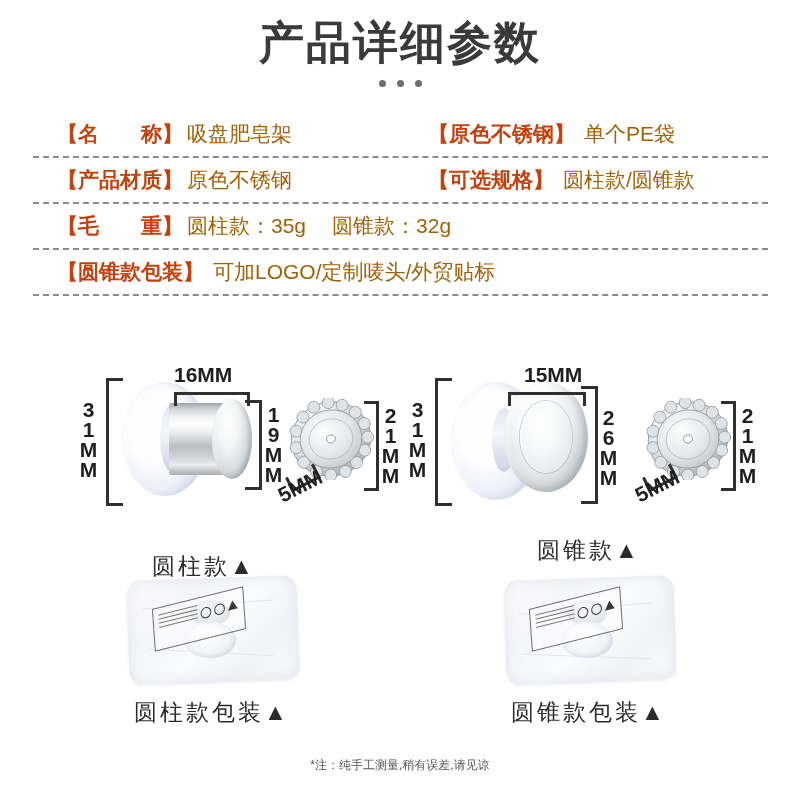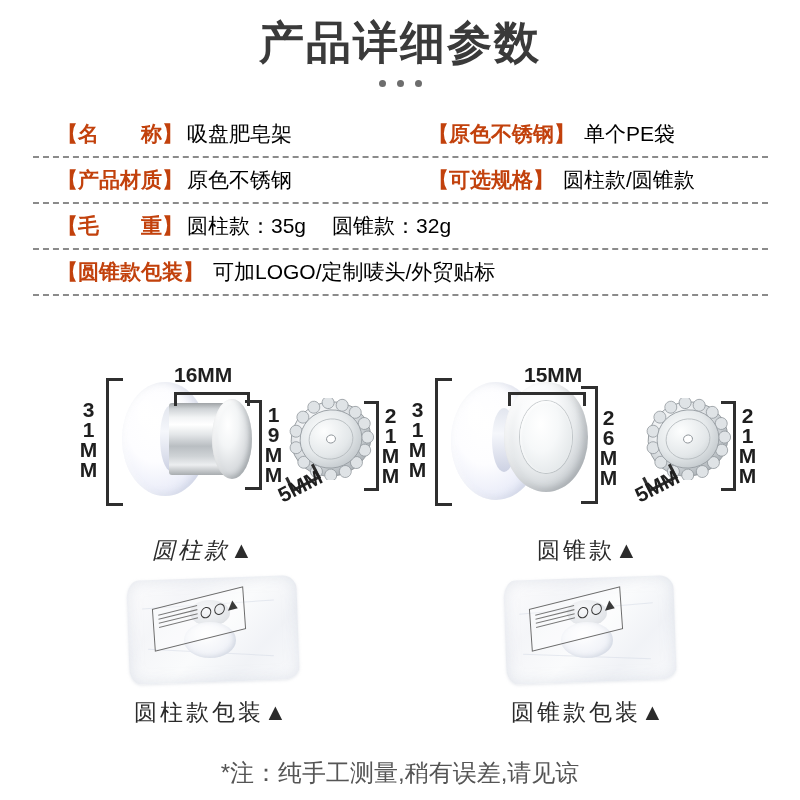--- a/index.html
+++ b/index.html
@@ -73,7 +73,7 @@
   }
   .val {
     font-size: 21px;
-    color: #000000;
+    color: #a16207;
     margin-left: 4px;
   }
   .val.gap { margin-left: 9px; }

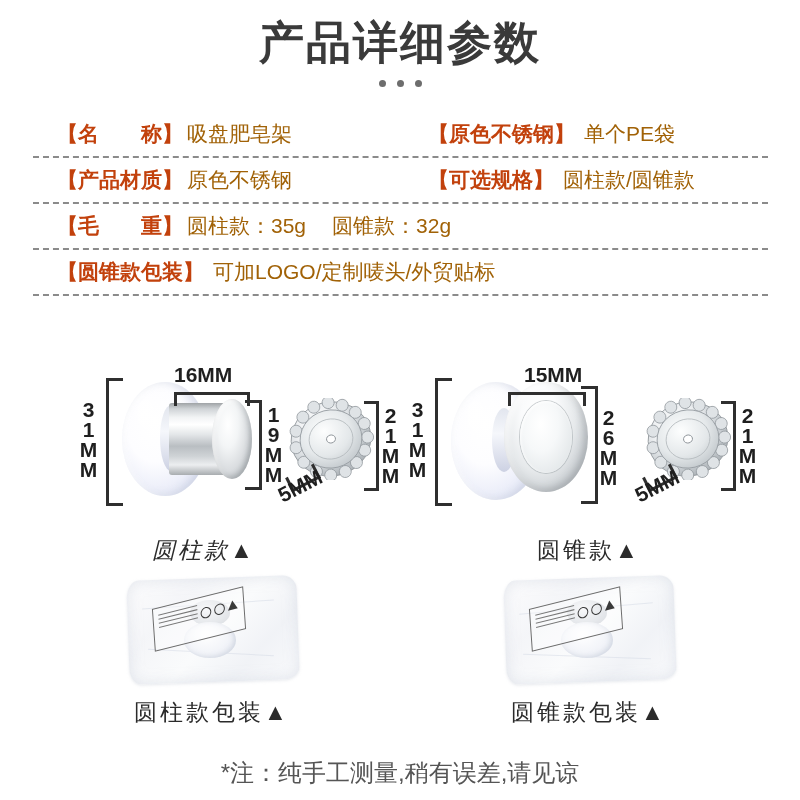--- a/index.html
+++ b/index.html
@@ -499,7 +499,7 @@
   </div>
 </div>
 
-<div class="caption" style="left:152px; top:535px;font-style:italic;">圆柱款▲</div>
+<div class="caption" style="left:152px; top:551px;">圆柱款▲</div>
 <div class="caption" style="left:537px; top:535px;">圆锥款▲</div>
 
 <div class="bag" style="left:128px; top:578px;">

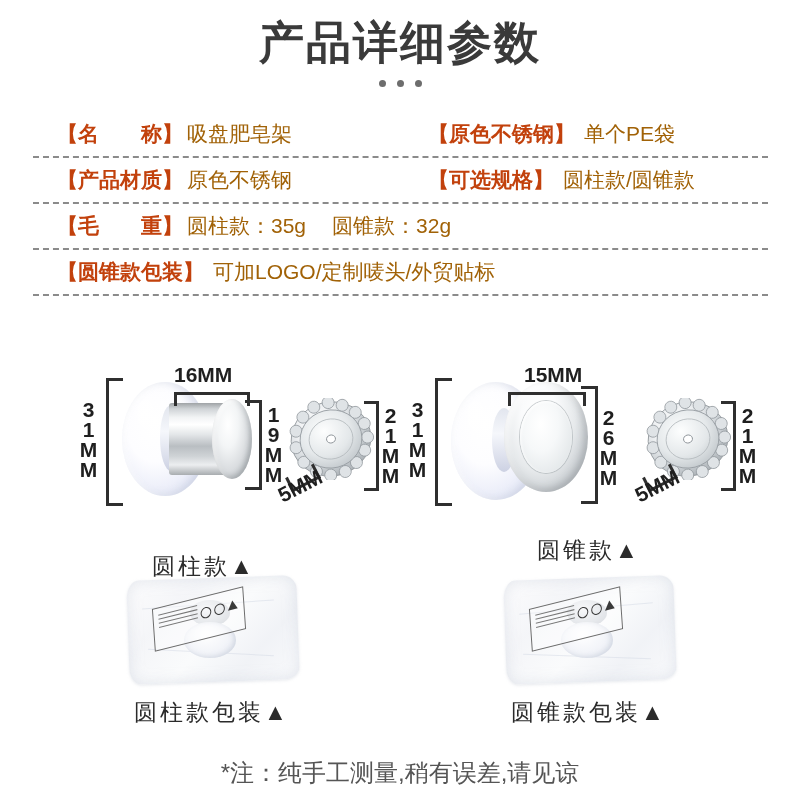--- a/index.html
+++ b/index.html
@@ -302,7 +302,7 @@
     top: 757px;
     left: 0; right: 0;
     text-align: center;
-    font-size: 24px;
+    font-size: 12px;
     color: #555;
   }
 </style>

